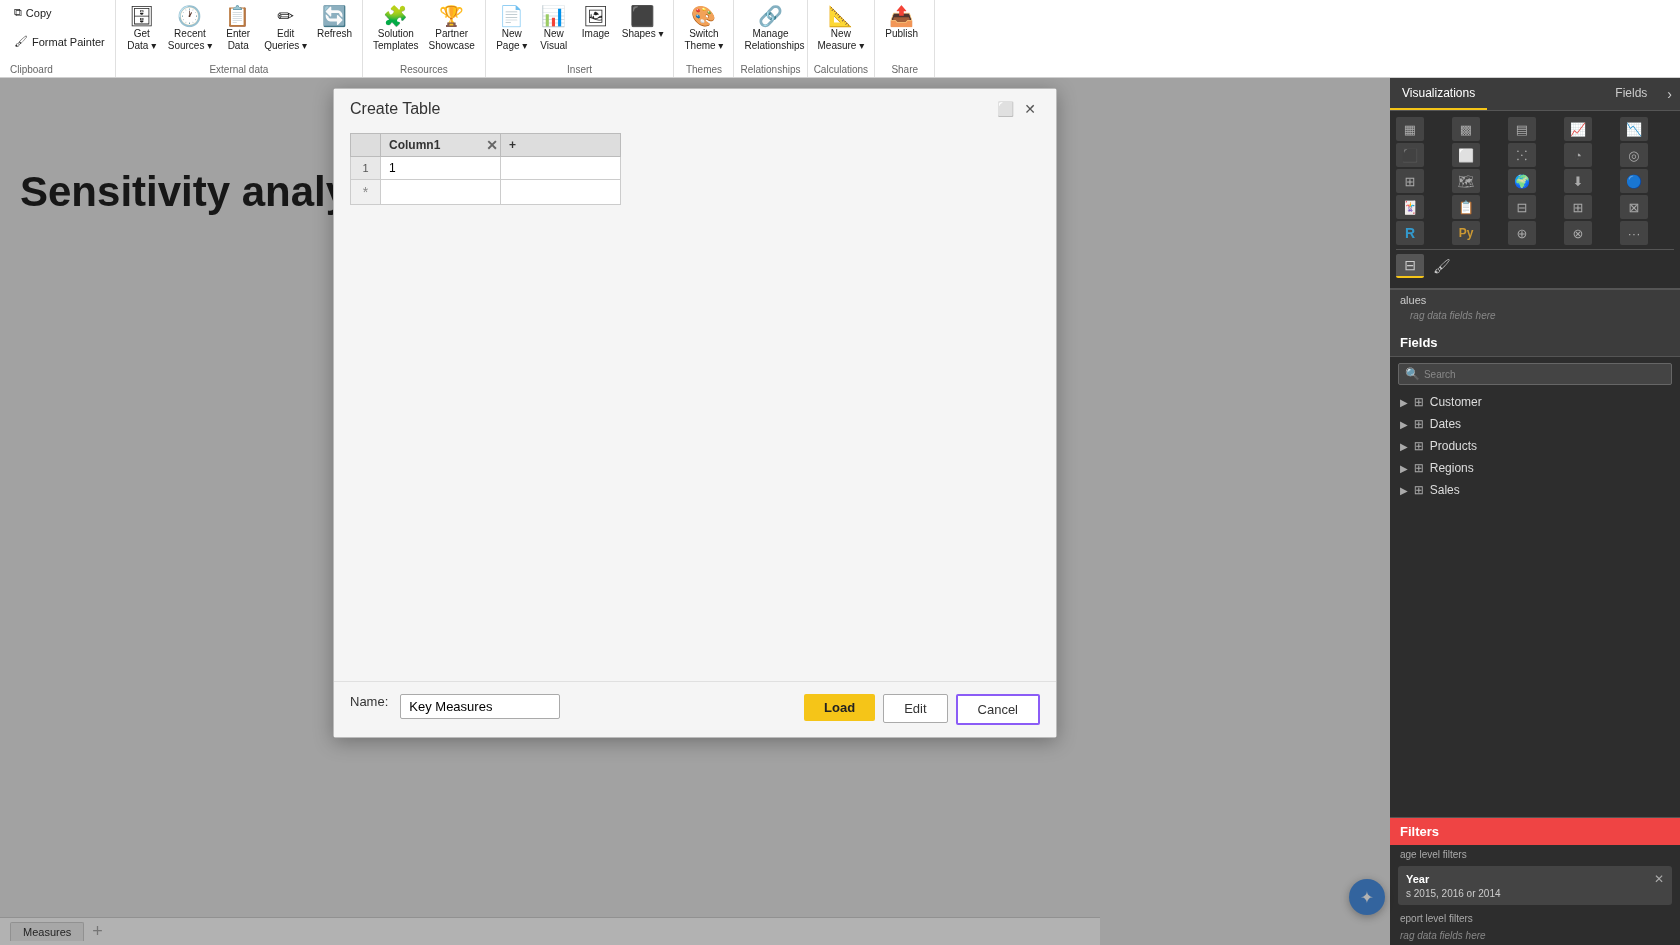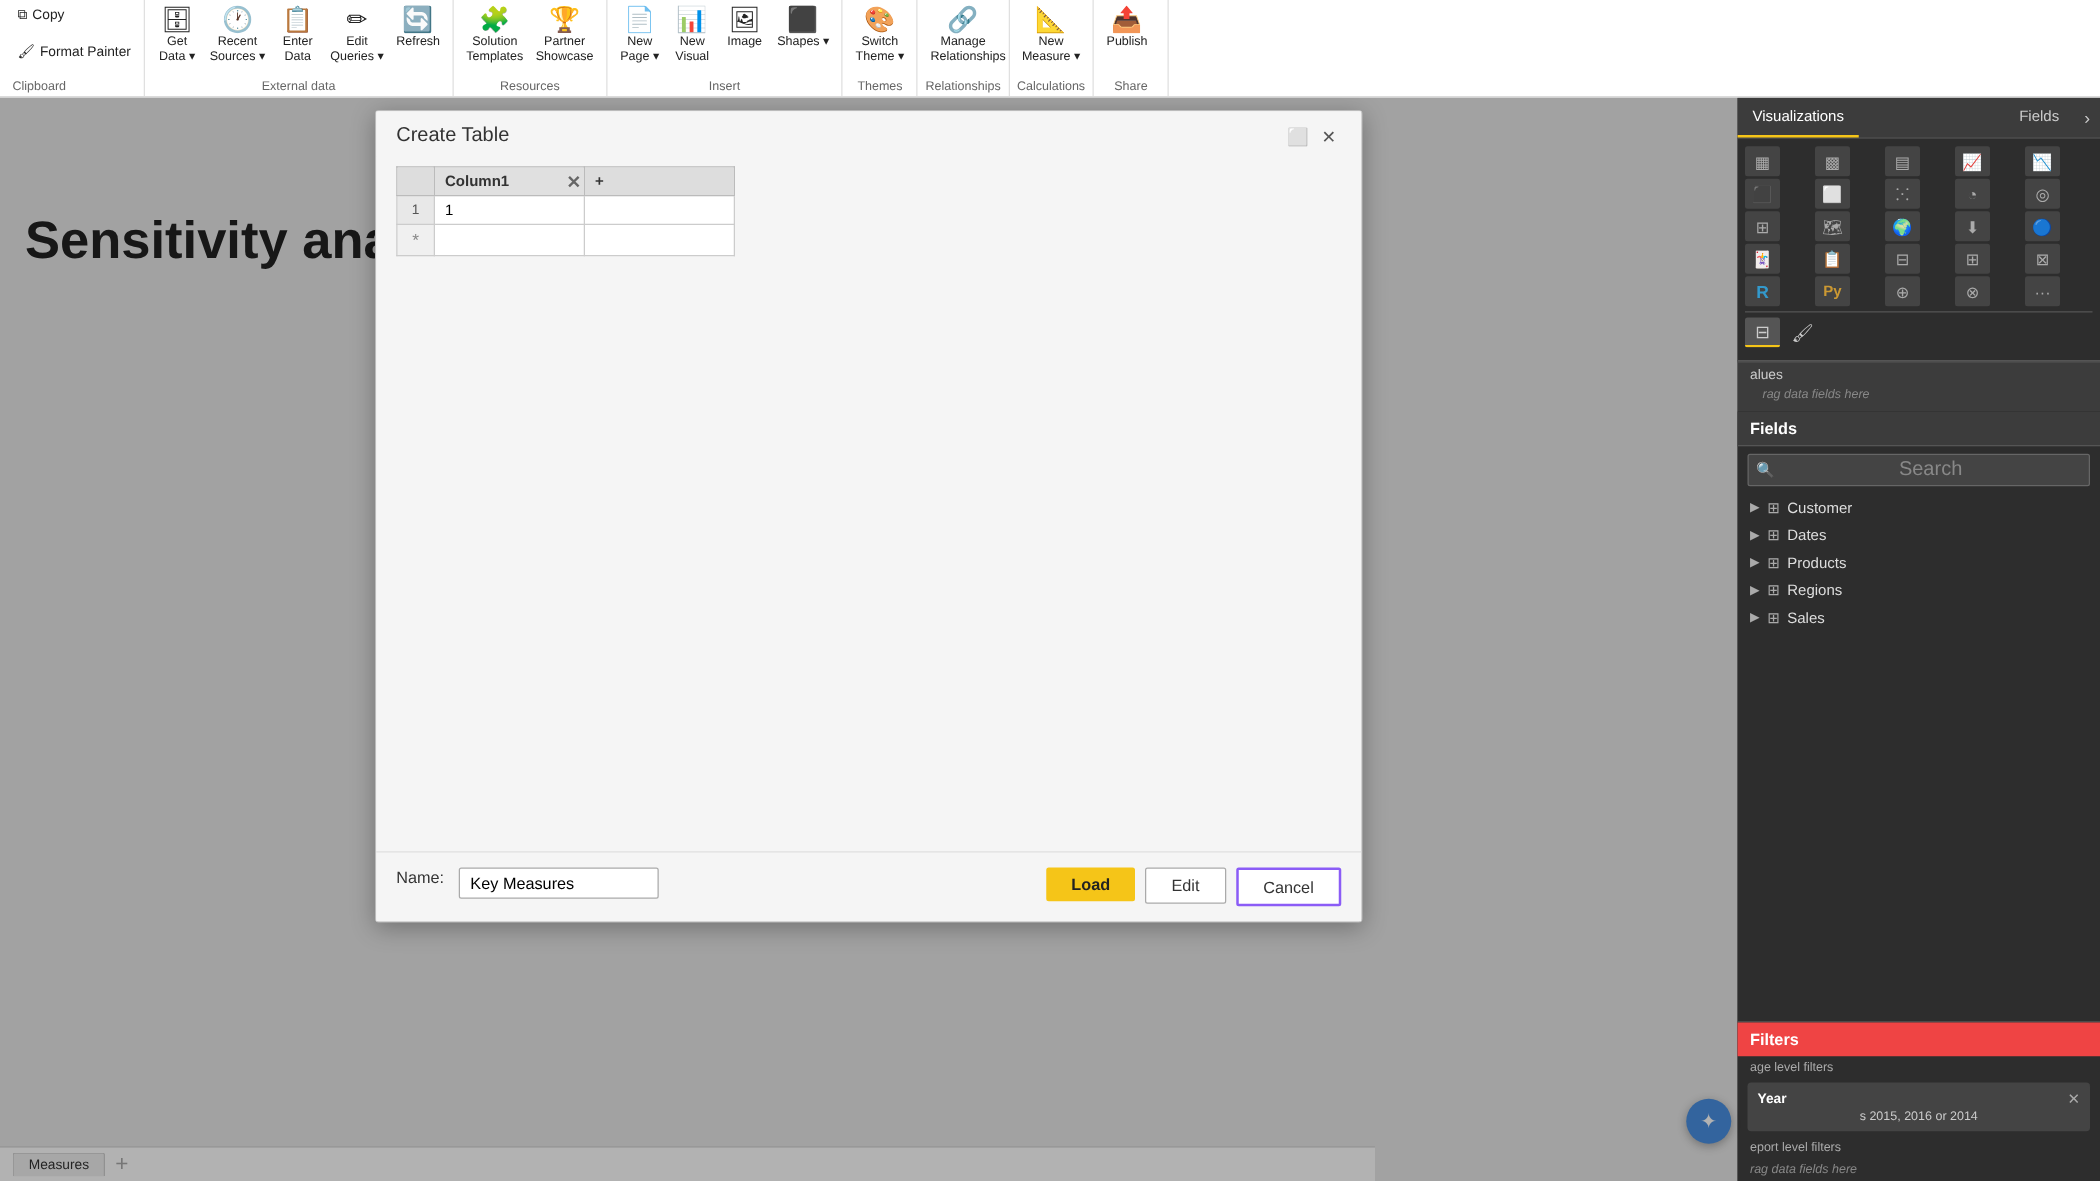--- a/index.html
+++ b/index.html
@@ -317,7 +317,7 @@
       background: #f5f5f5;
       border: 1px solid #bbb;
       border-radius: 3px;
-      width: 790px;
+      width: 724px;
       min-height: 650px;
       box-shadow: 0 4px 20px rgba(0,0,0,0.3);
       display: flex;

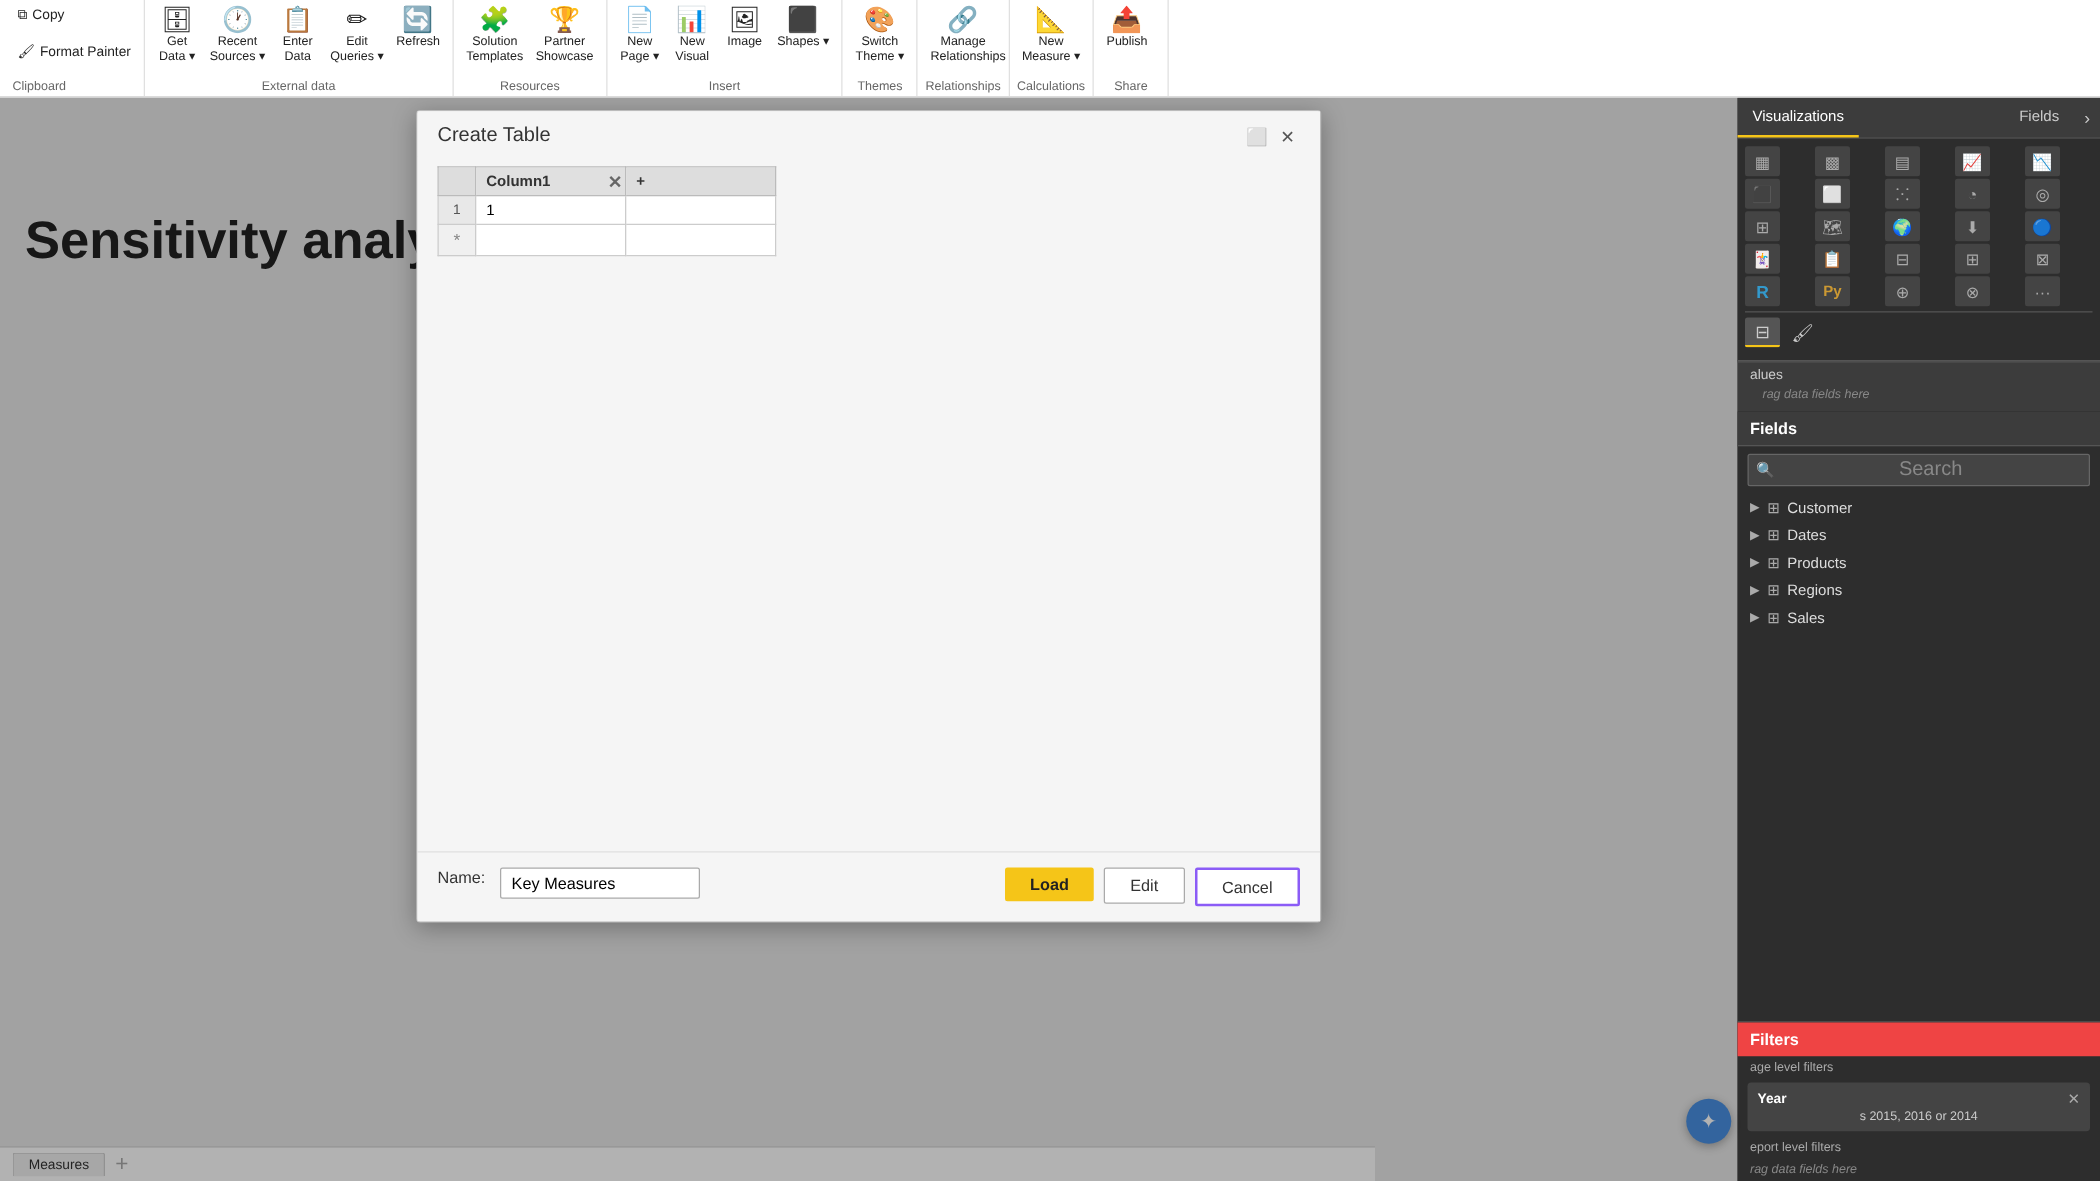--- a/index.html
+++ b/index.html
@@ -217,9 +217,8 @@
       border: none;
       outline: none;
       color: #ccc;
-      font-size: 16px;
+      font-size: 10px;
       width: 100%;
-      text-align: center;
     }
     .search-box input::placeholder { color: #888; }
     .field-item {

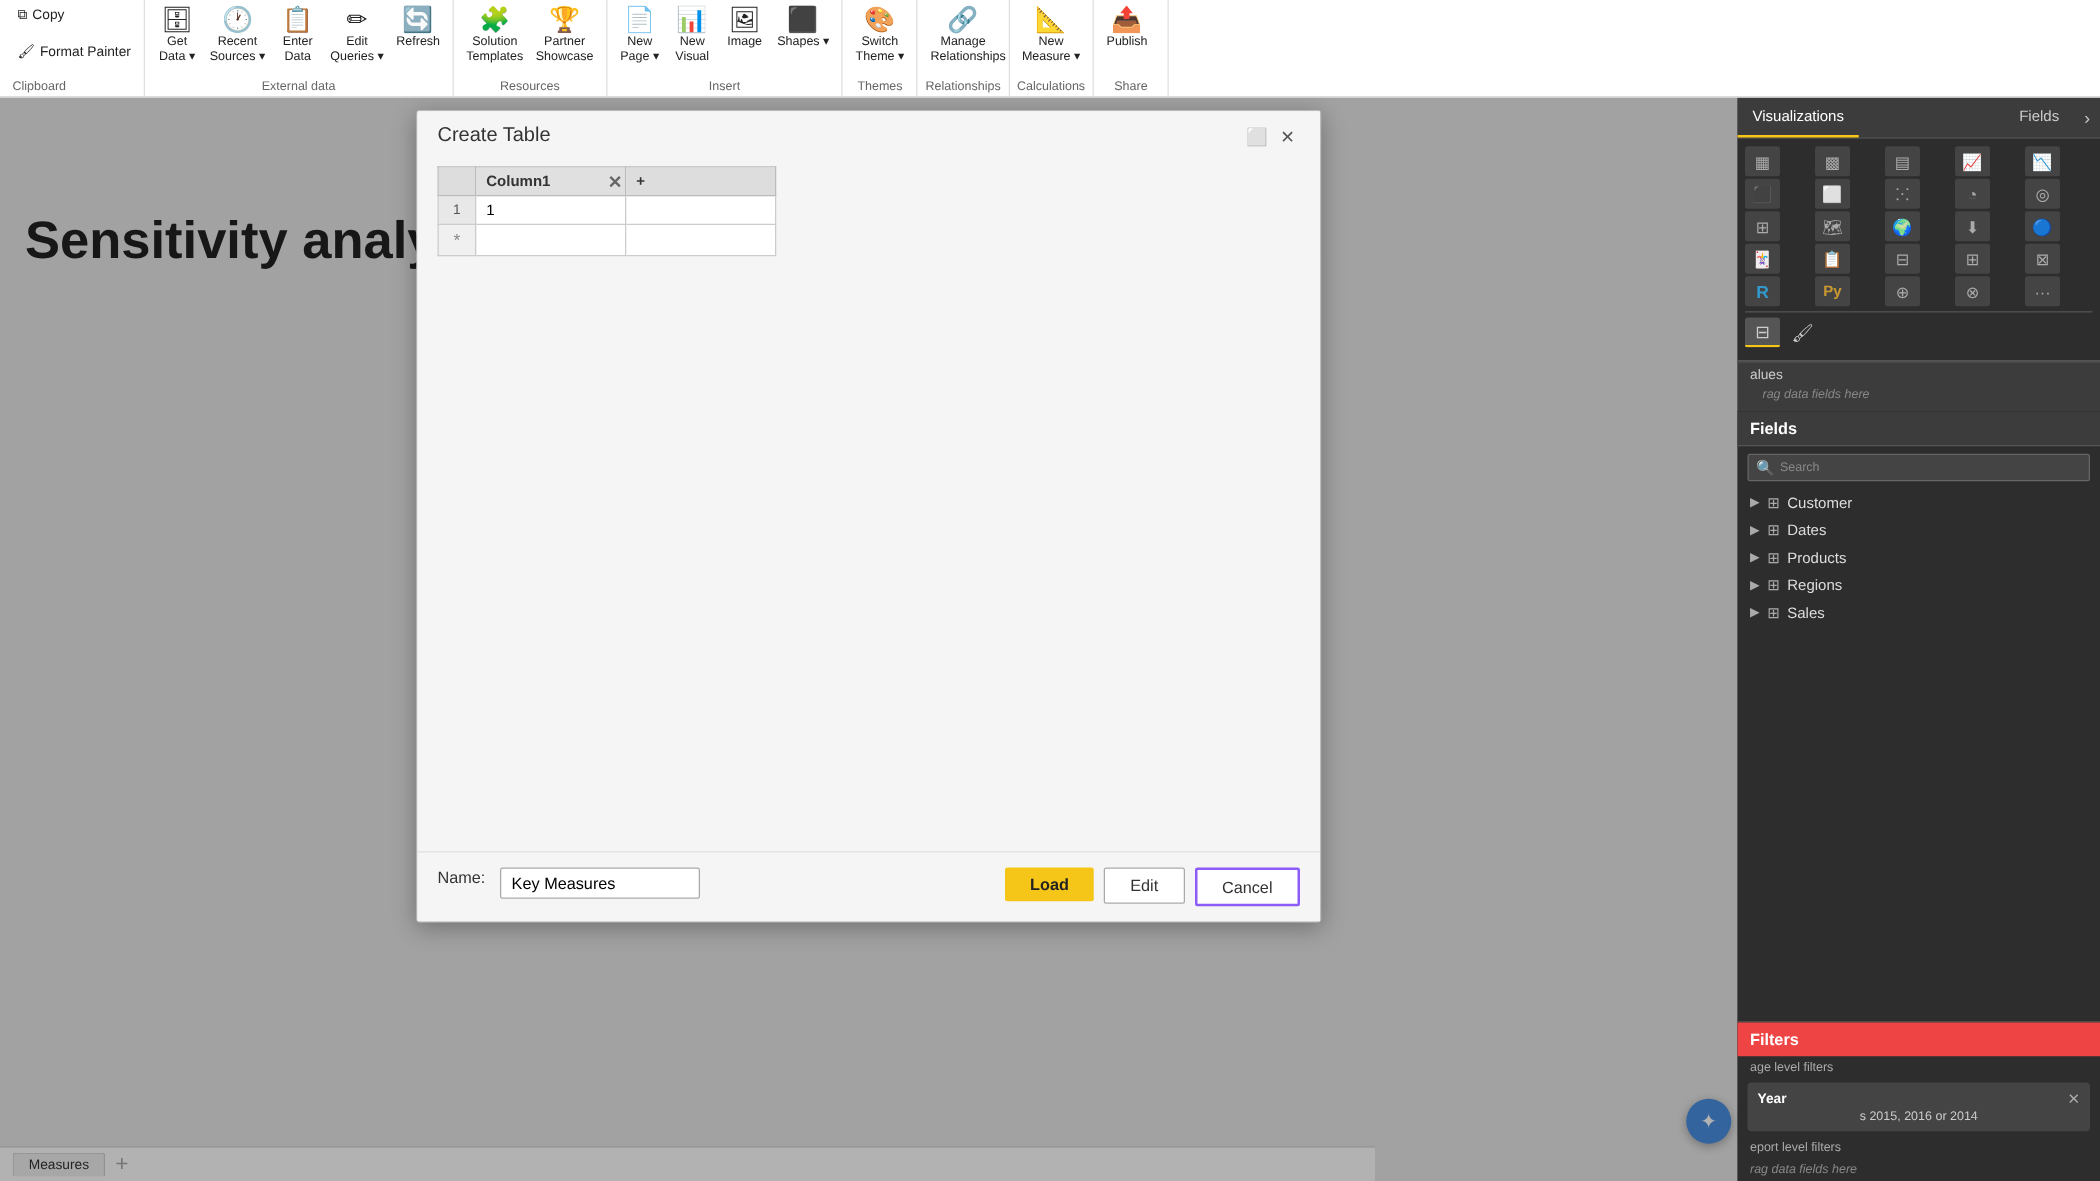--- a/index.html
+++ b/index.html
@@ -276,7 +276,6 @@
       color: #ccc;
       font-size: 10px;
       margin-top: 2px;
-      text-align: center;
     }
     .filter-close {
       color: #aaa;

